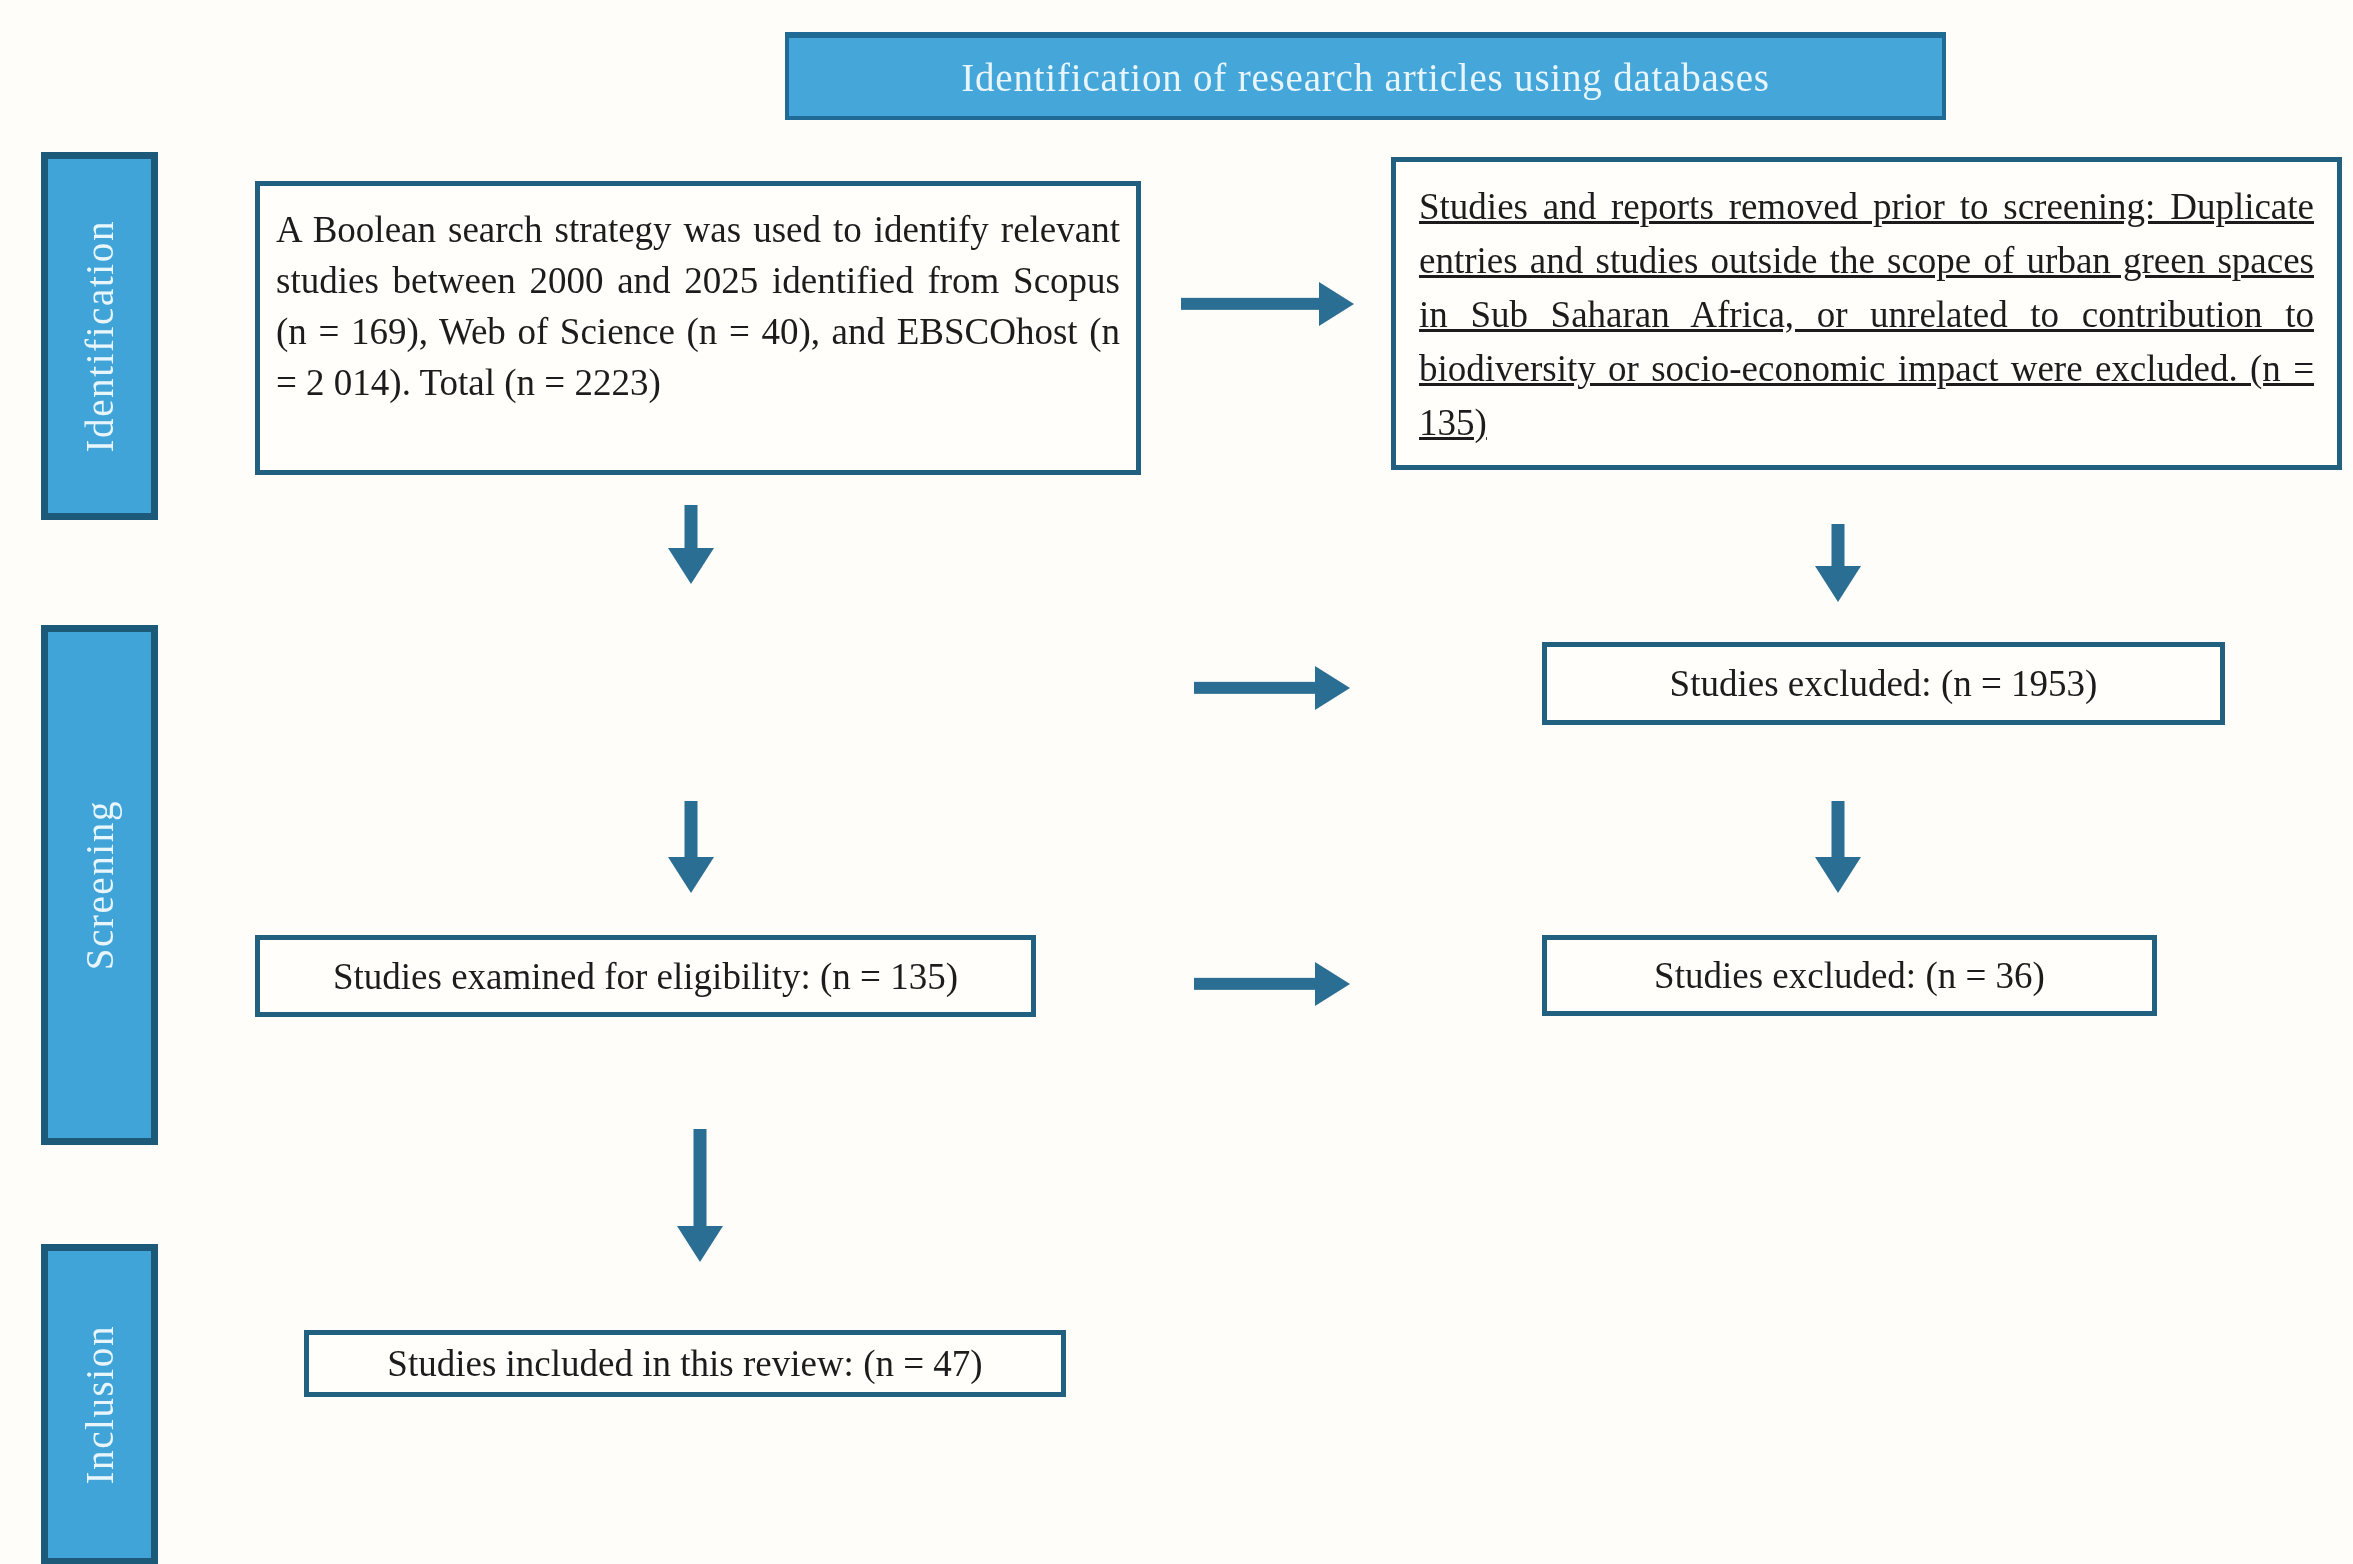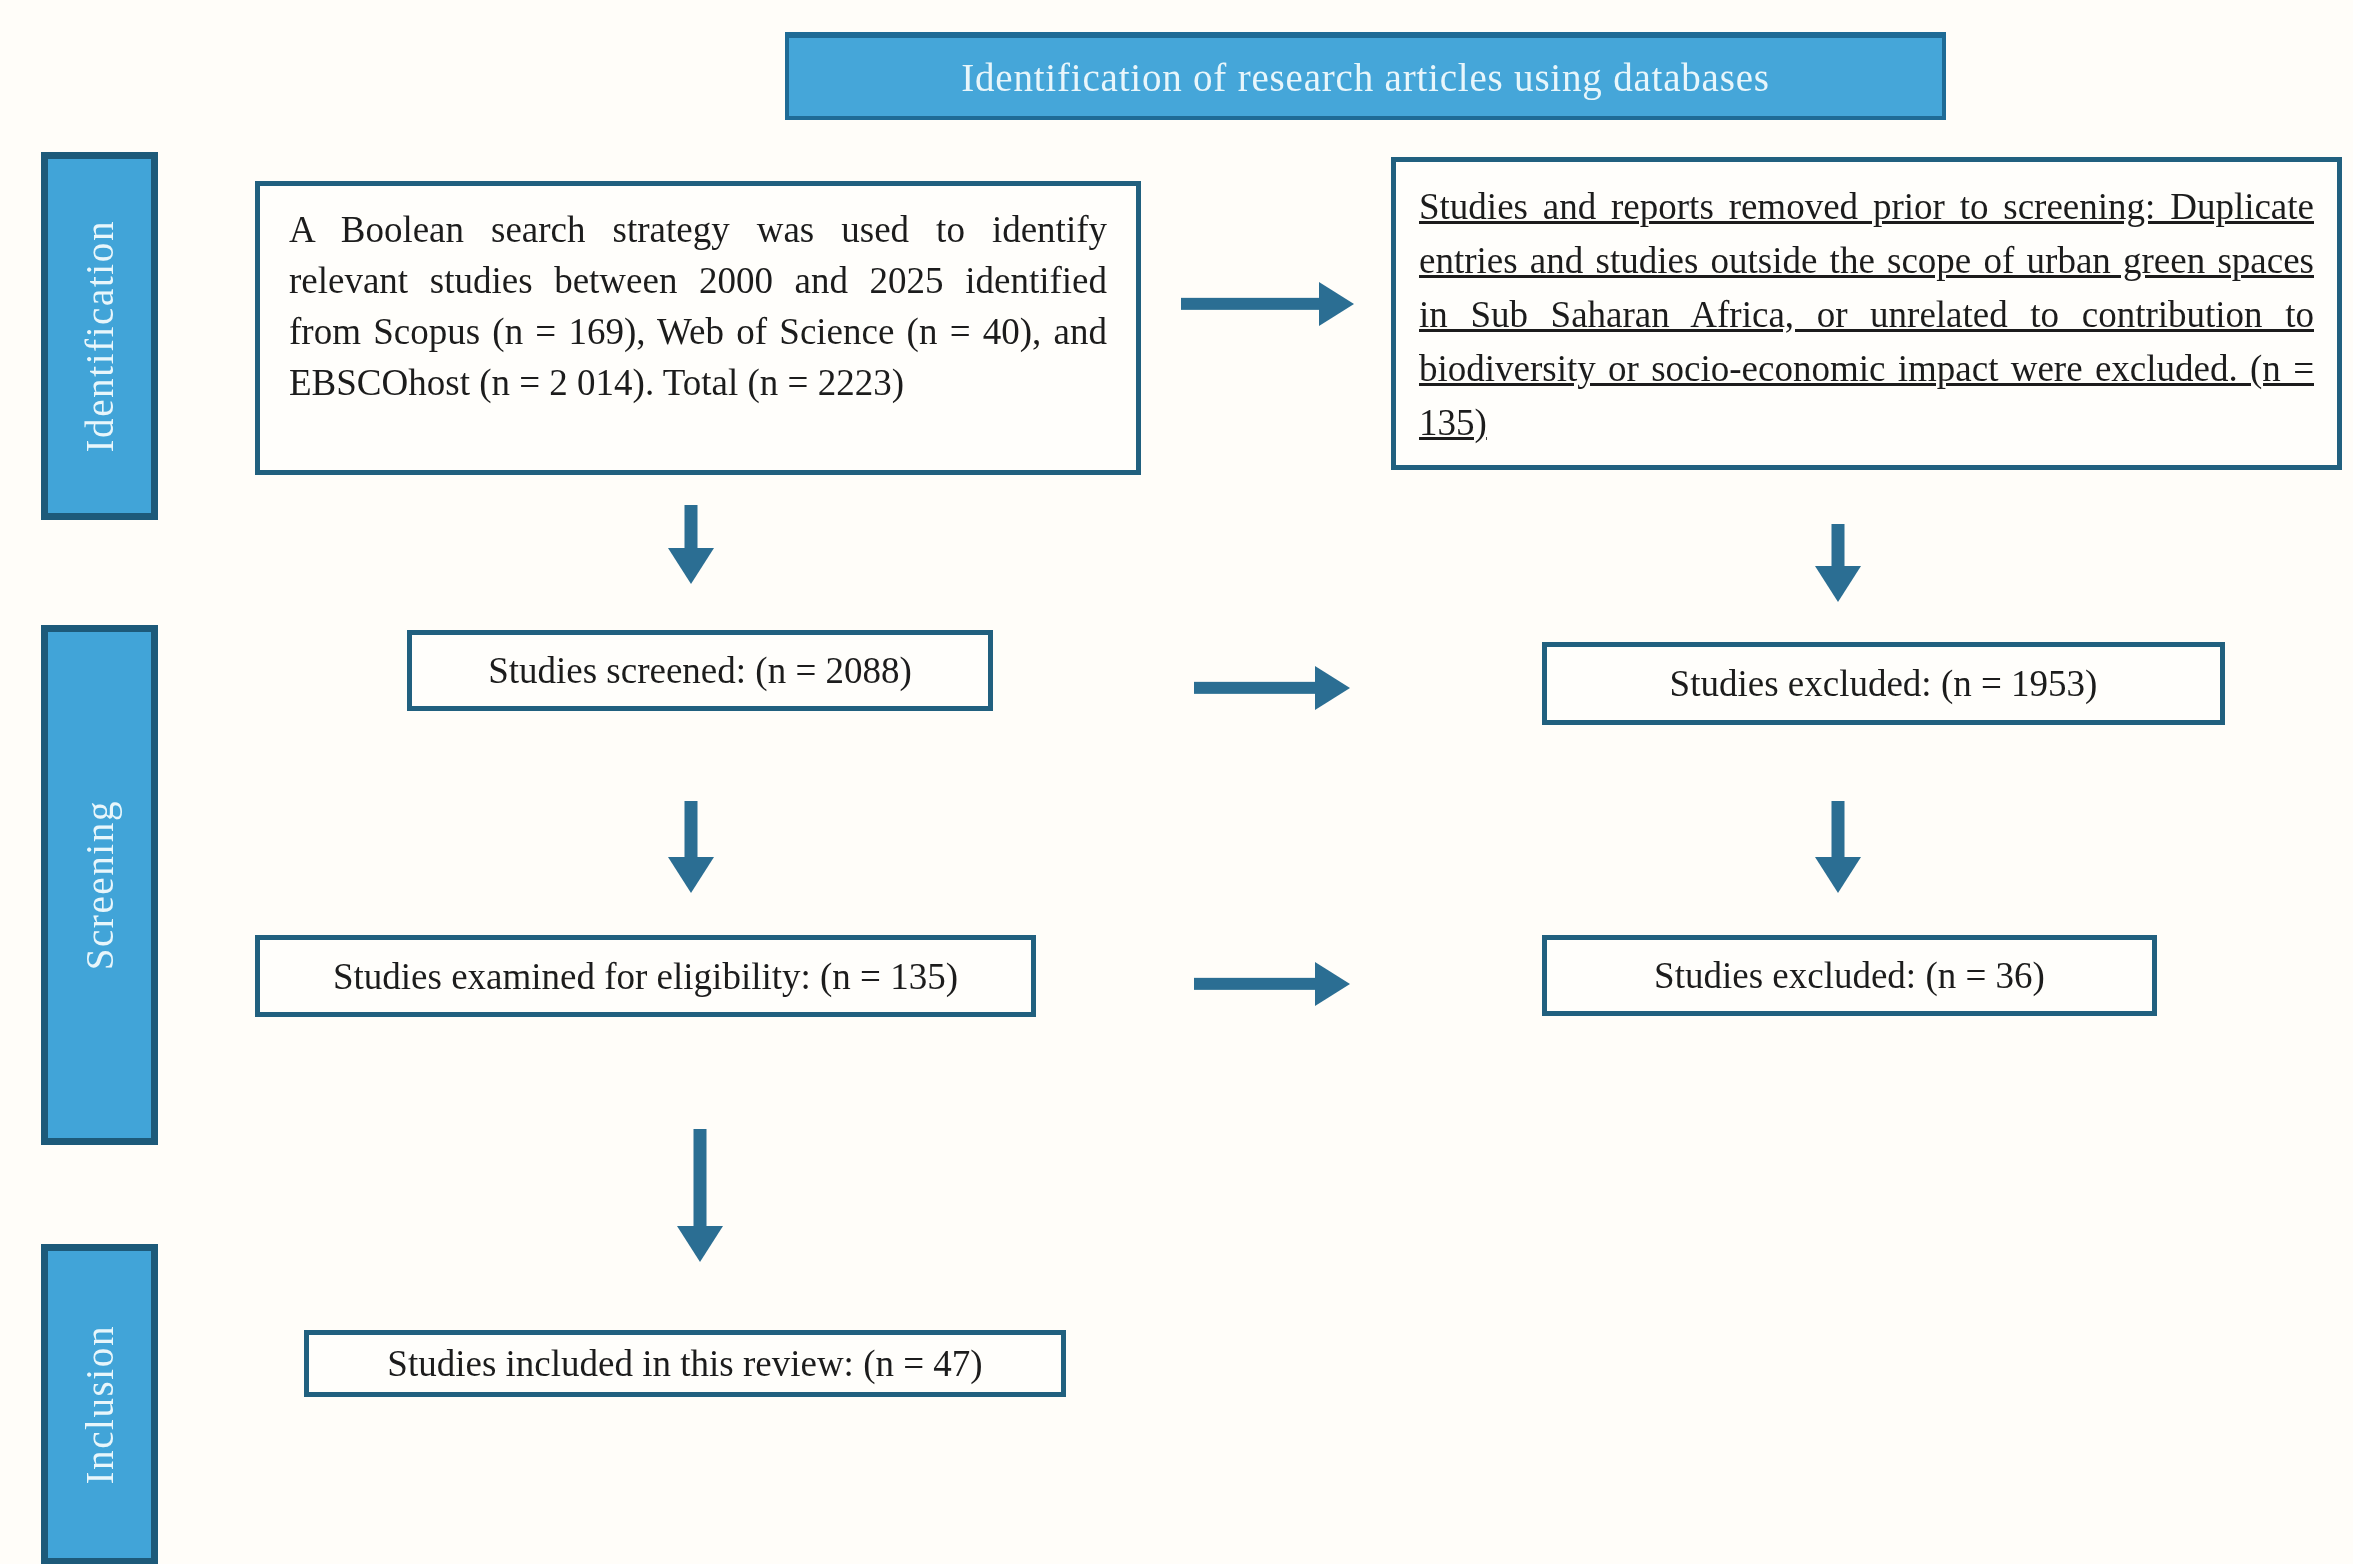--- a/index.html
+++ b/index.html
@@ -72,7 +72,7 @@
     display:flex;align-items:center;justify-content:center;
     white-space:nowrap;
   }
-  .box-a{left:239px;top:165px;width:886px;height:294px;padding:18px 29px;line-height:51px;}
+  .box-a{left:239px;top:165px;width:886px;height:294px;padding:18px 16px;line-height:51px;}
   .box-b{left:1375px;top:141px;width:951px;height:313px;padding:18px 23px;line-height:54px;text-decoration:underline;}
   .box-screened{left:391px;top:614px;width:586px;height:81px;}
   .box-excl1{left:1526px;top:626px;width:683px;height:83px;}

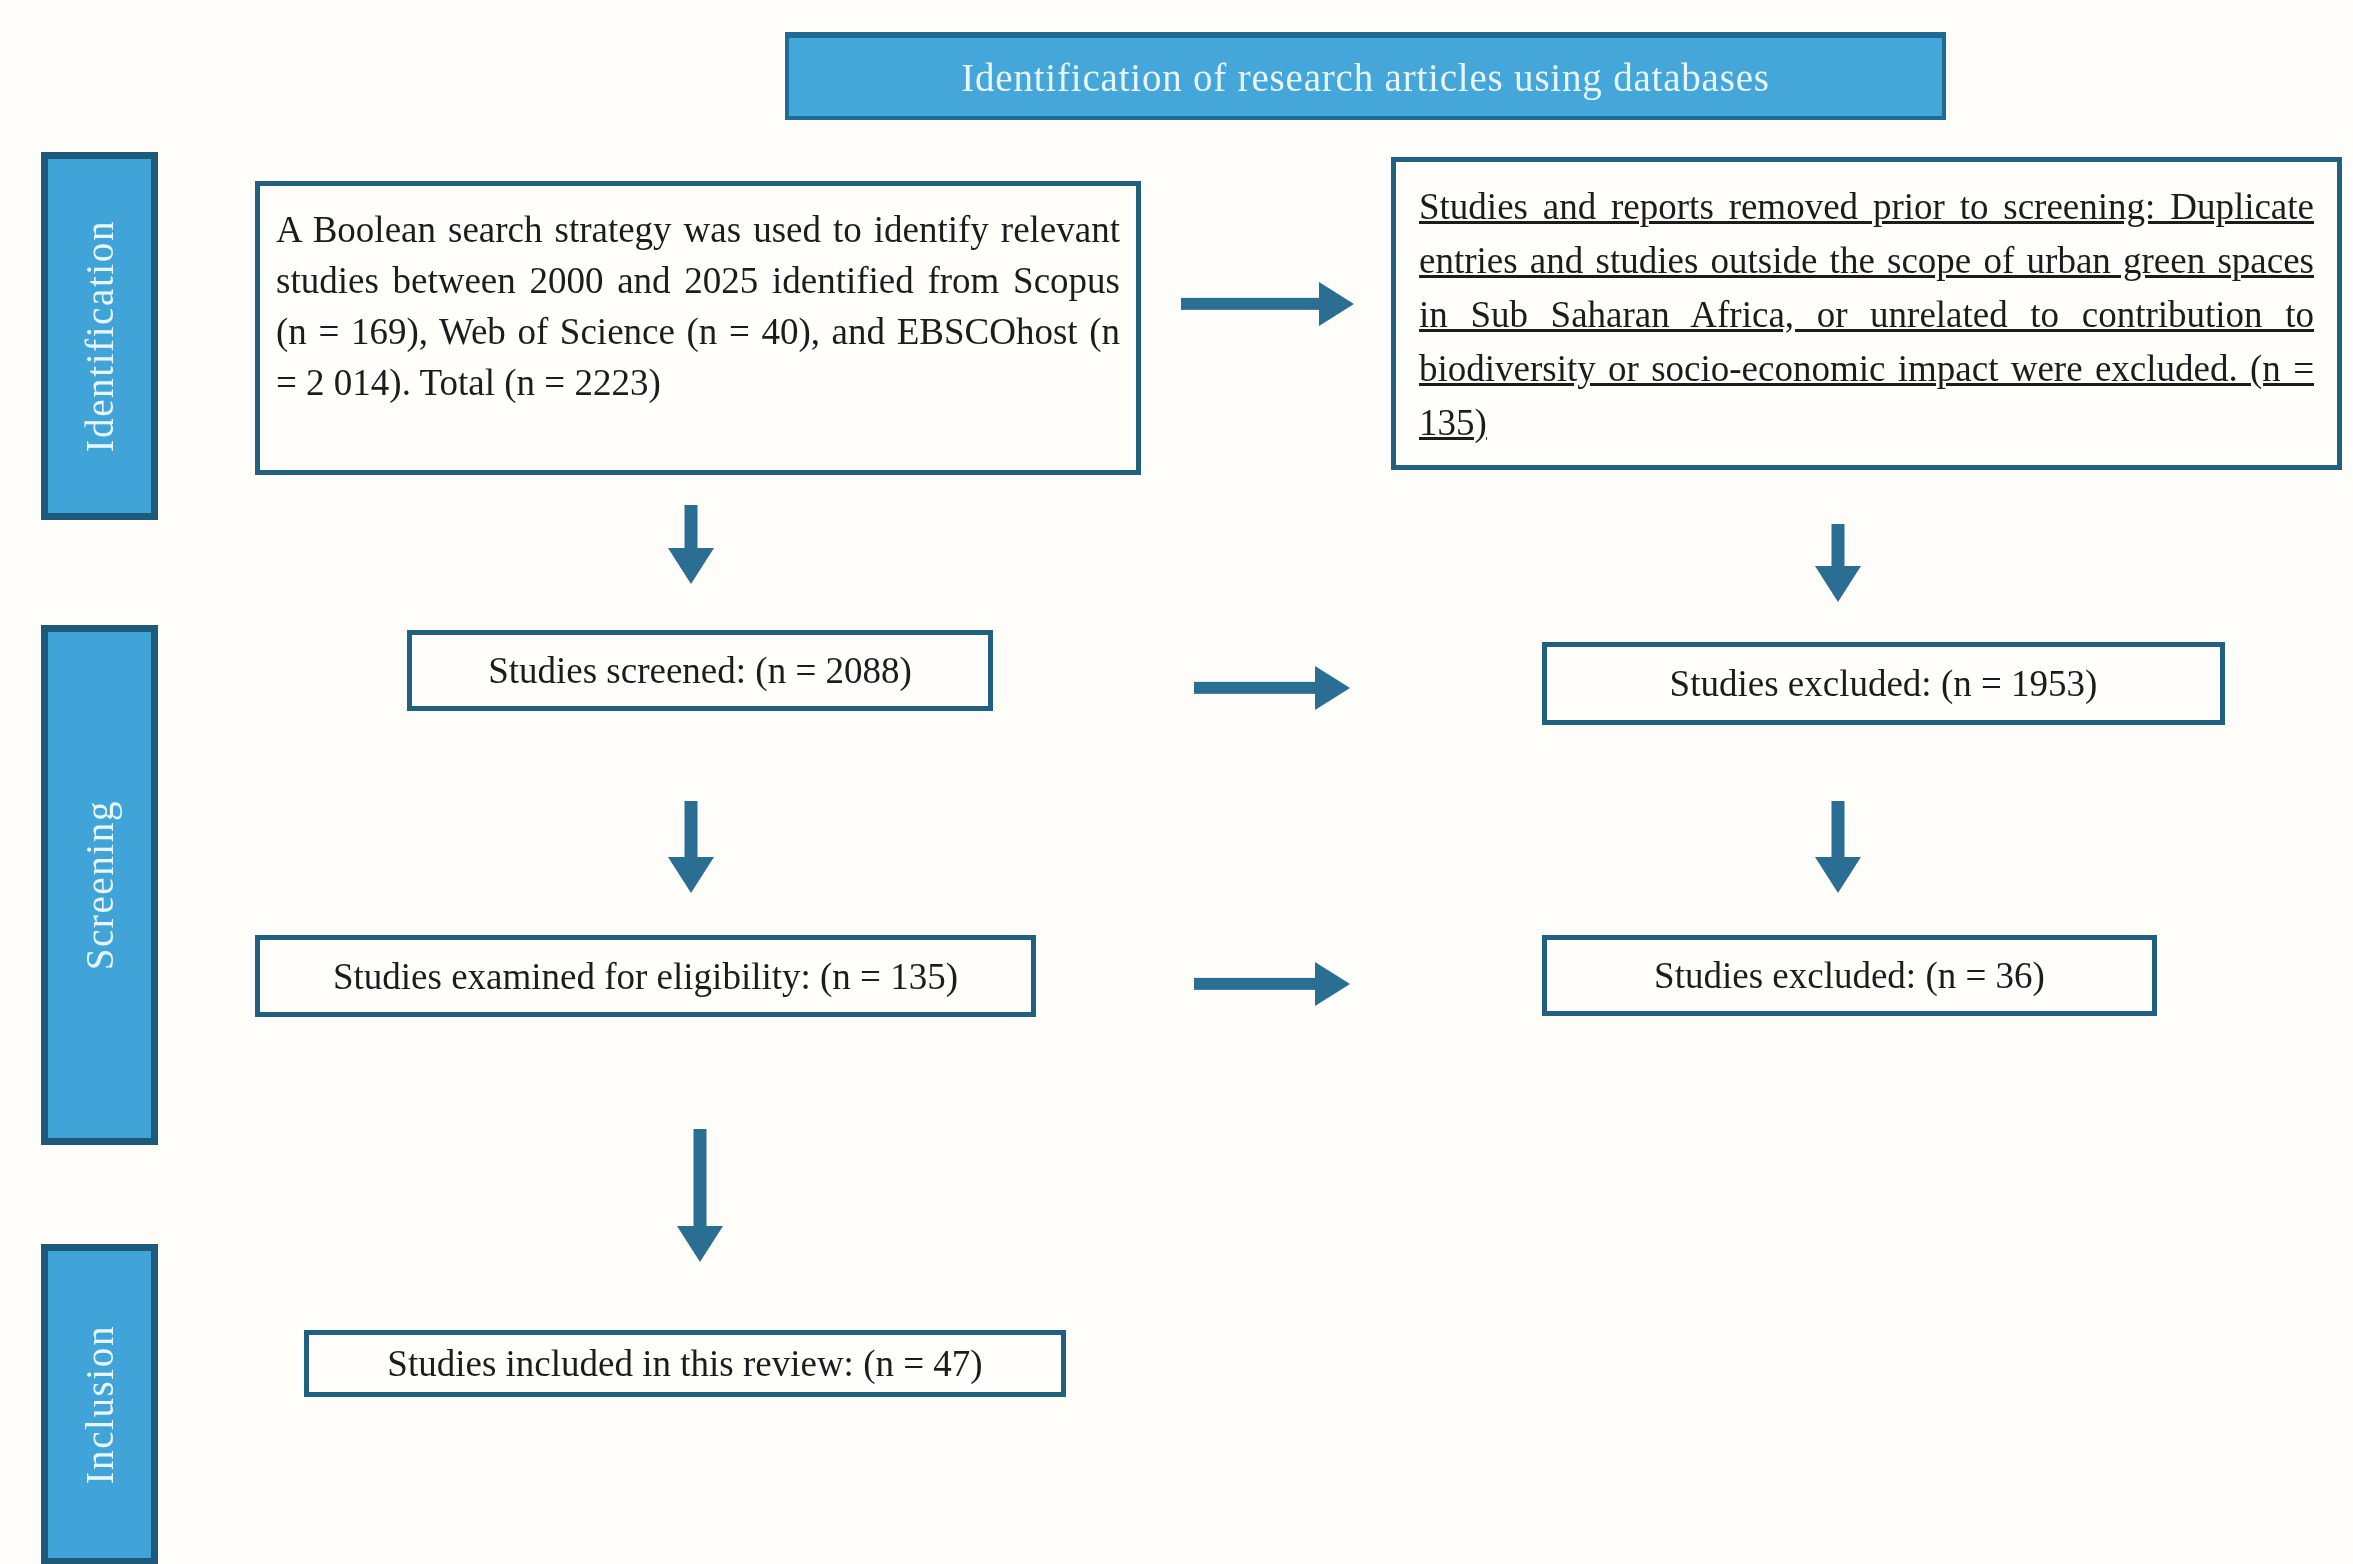--- a/index.html
+++ b/index.html
@@ -134,7 +134,6 @@
   <div class="fbox para box-a">A Boolean search strategy was used to identify relevant studies between 2000 and 2025 identified from Scopus (n = 169), Web of Science (n = 40), and EBSCOhost (n = 2 014). Total (n = 2223)</div>
   <div class="fbox para box-b">Studies and reports removed prior to screening: Duplicate entries and studies outside the scope of urban green spaces in Sub Saharan Africa, or unrelated to contribution to biodiversity or socio-economic impact were excluded. (n = 135)</div>
 
-  <div class="fbox single box-screened">Studies screened: (n = 2088)</div>
   <div class="fbox single box-excl1">Studies excluded: (n = 1953)</div>
 
   <div class="fbox single box-elig">Studies examined for eligibility: (n = 135)</div>

